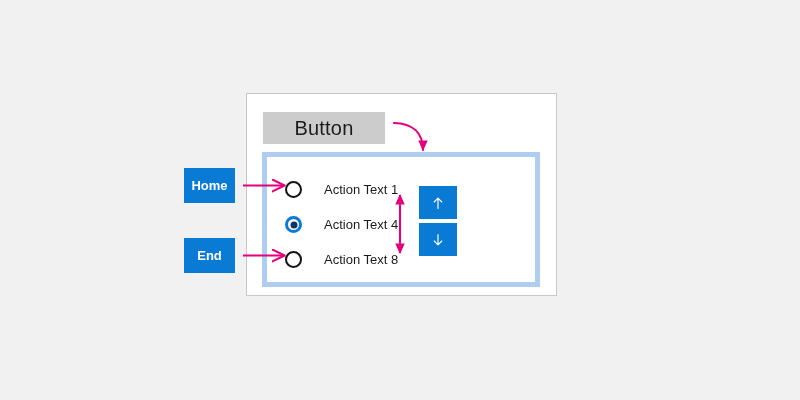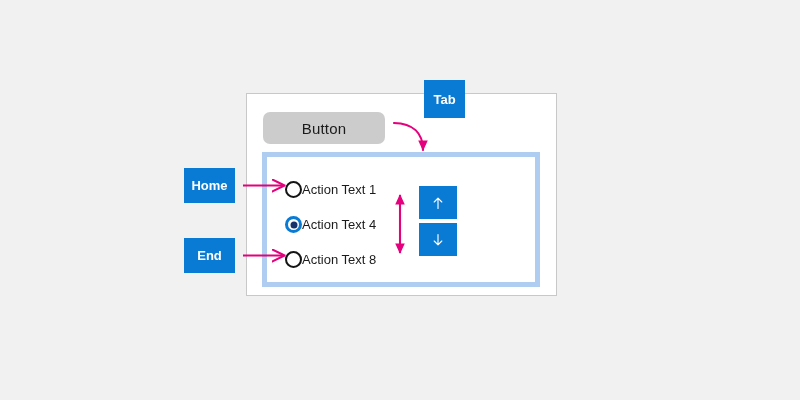--- a/index.html
+++ b/index.html
@@ -205,9 +205,6 @@
   </div>
   <div class="key-badge badge-home">
     <span>Home</span>
-  </div>
-  <div class="key-badge badge-tab">
-    <span>Tab</span>
   </div>
 
   <svg class="annot-svg" viewBox="0 0 800 400">

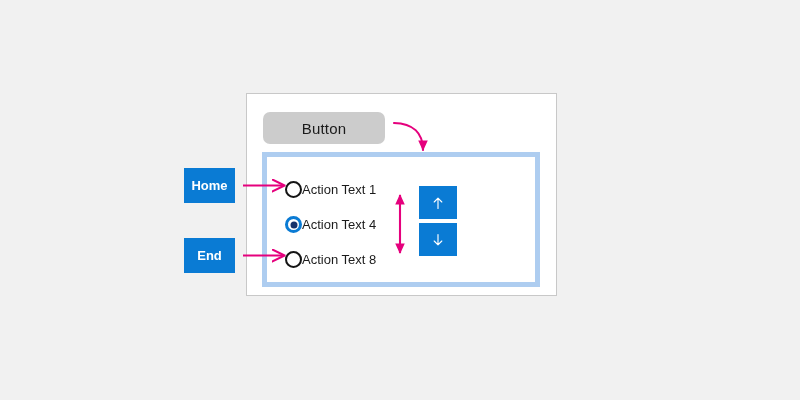--- a/index.html
+++ b/index.html
@@ -46,10 +46,9 @@
     display: flex;
     align-items: center;
     justify-content: center;
-    font-size: 15px;
+    font-size: 20px;
     letter-spacing: .2px;
     box-sizing: border-box;
-    border-radius: 7px;
   }
 
   

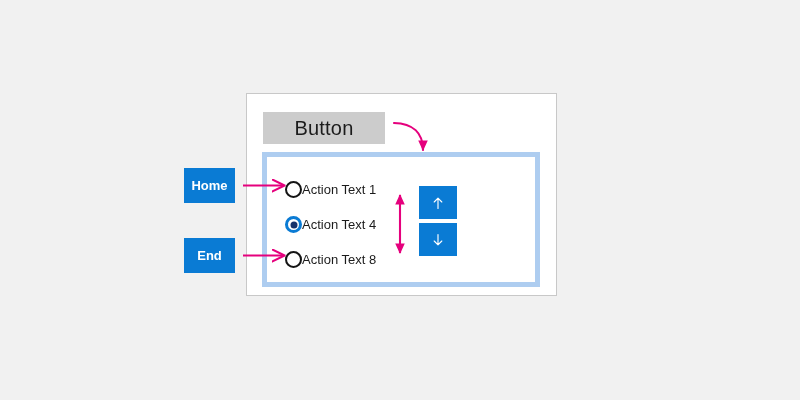--- a/index.html
+++ b/index.html
@@ -74,7 +74,7 @@
     display: flex;
     align-items: center;
     height: 35px;
-    gap: 0;
+    gap: 22px;
   }
   .radio-mark {
     width: 17px;

